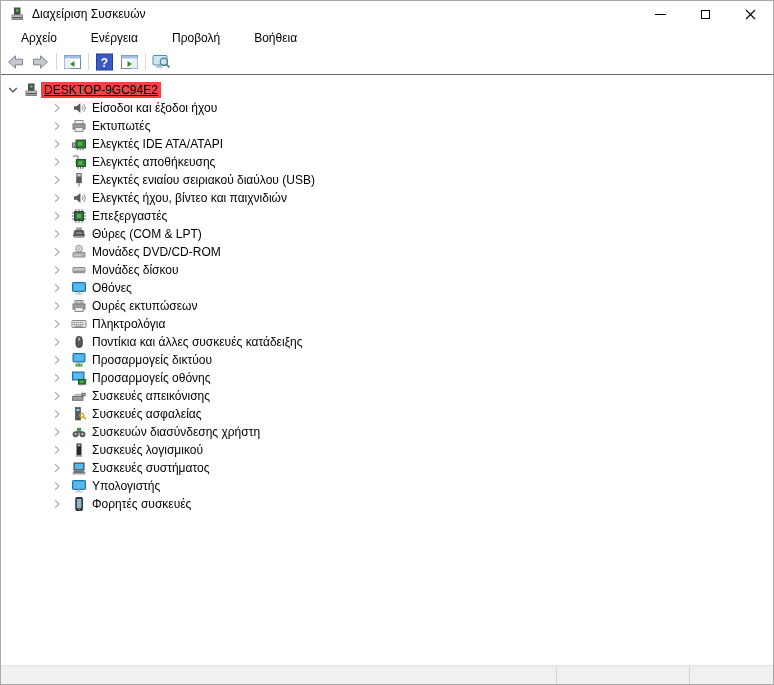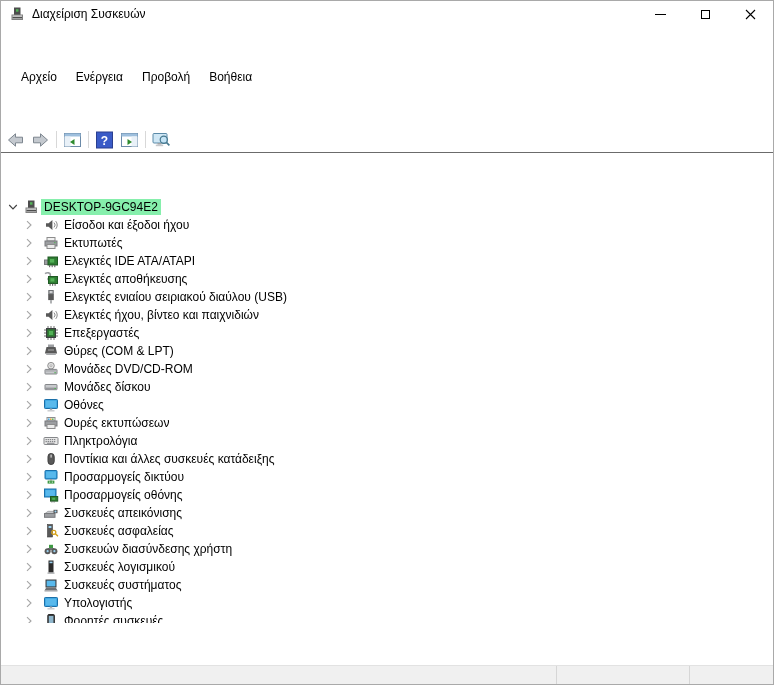--- a/index.html
+++ b/index.html
@@ -9,7 +9,7 @@
   .window {
     width:774px; height:685px; background:#ffffff;
     border:1px solid #a9a9a9;
-    display:flex; flex-direction:column; overflow:hidden;gap:39px;
+    display:flex; flex-direction:column; overflow:hidden;
   }
 
   

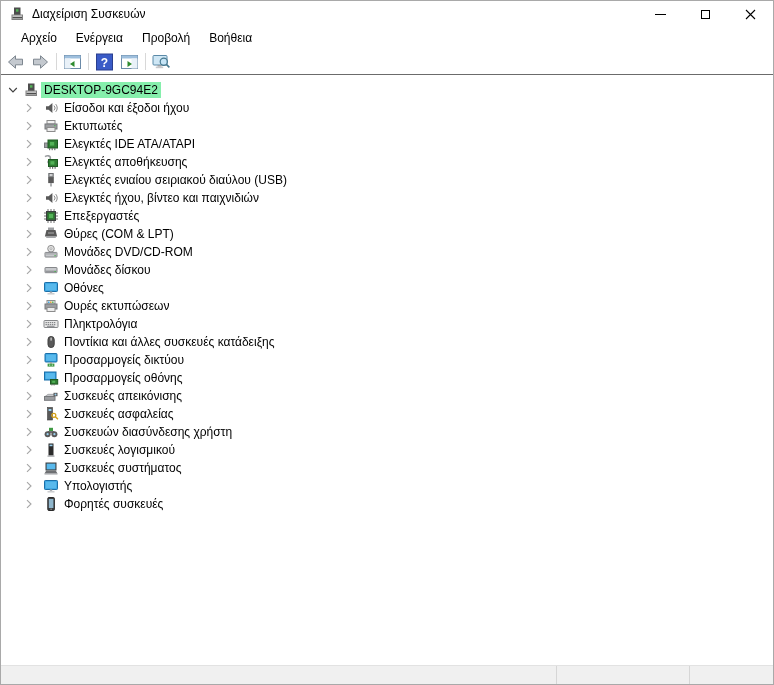--- a/index.html
+++ b/index.html
@@ -24,7 +24,7 @@
 
   
   .menubar { height:22px; flex:0 0 22px; display:flex; align-items:center; background:#fff; font-size:12px; color:#000; }
-  .menu-item { padding:3px 10px 4px 8px; margin-left:1px; white-space:nowrap; }
+  .menu-item { padding:3px 10px 4px 8px; margin-left:16px; white-space:nowrap; }
   .menu-item:first-child { margin-left:12px; }
 
   

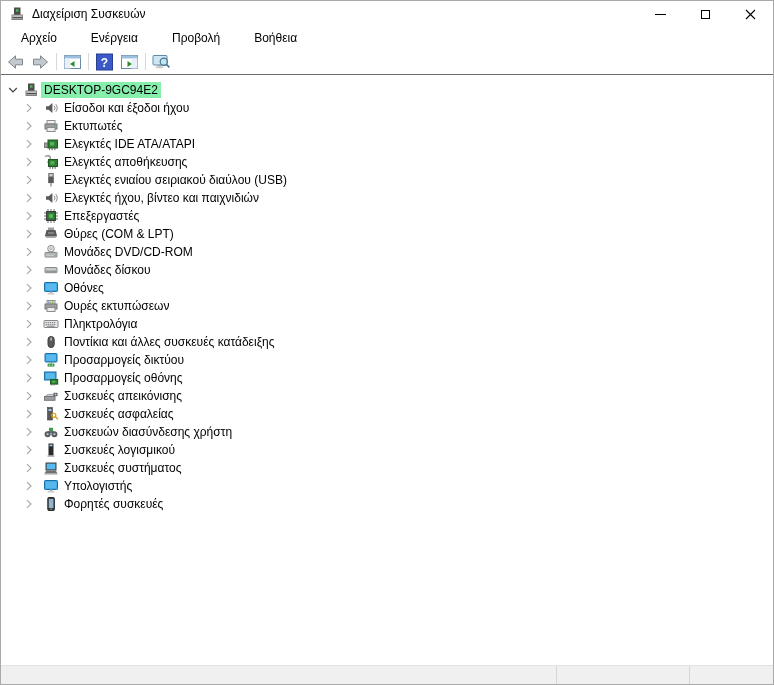--- a/index.html
+++ b/index.html
@@ -41,7 +41,7 @@
   .row-icon { width:16px; height:16px; flex:0 0 16px; margin-left:2px; }
   .tree-row.child .row-icon { margin-left:6px; }
   .row-label { padding:1px 3px; margin-left:2px; }
-  .row-label.selected { background:#86efac; }
+  .row-label.selected { background:#ef4444;text-decoration:underline; }
 
   
   .statusbar { height:19px; flex:0 0 19px; background:#f0f0f0; border-top:1px solid #e2e2e2; display:flex; margin-top:3px; }

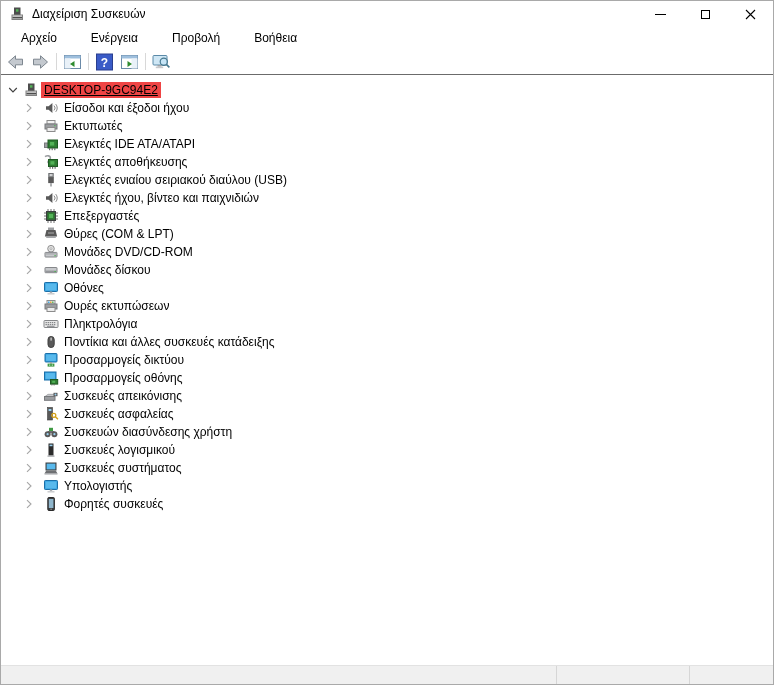--- a/index.html
+++ b/index.html
@@ -36,7 +36,7 @@
   .tree { flex:1 1 auto; background:#fff; padding-top:6px; overflow:hidden; }
   .tree-row { height:18px; display:flex; align-items:center; font-size:12px; color:#000; white-space:nowrap; }
   .tree-row.root { padding-left:4px; }
-  .tree-row.child { padding-left:20px; }
+  .tree-row.child { padding-left:20px;margin-left:28px; }
   .chevron { width:16px; height:16px; flex:0 0 16px; display:flex; align-items:center; justify-content:center; }
   .row-icon { width:16px; height:16px; flex:0 0 16px; margin-left:2px; }
   .tree-row.child .row-icon { margin-left:6px; }

